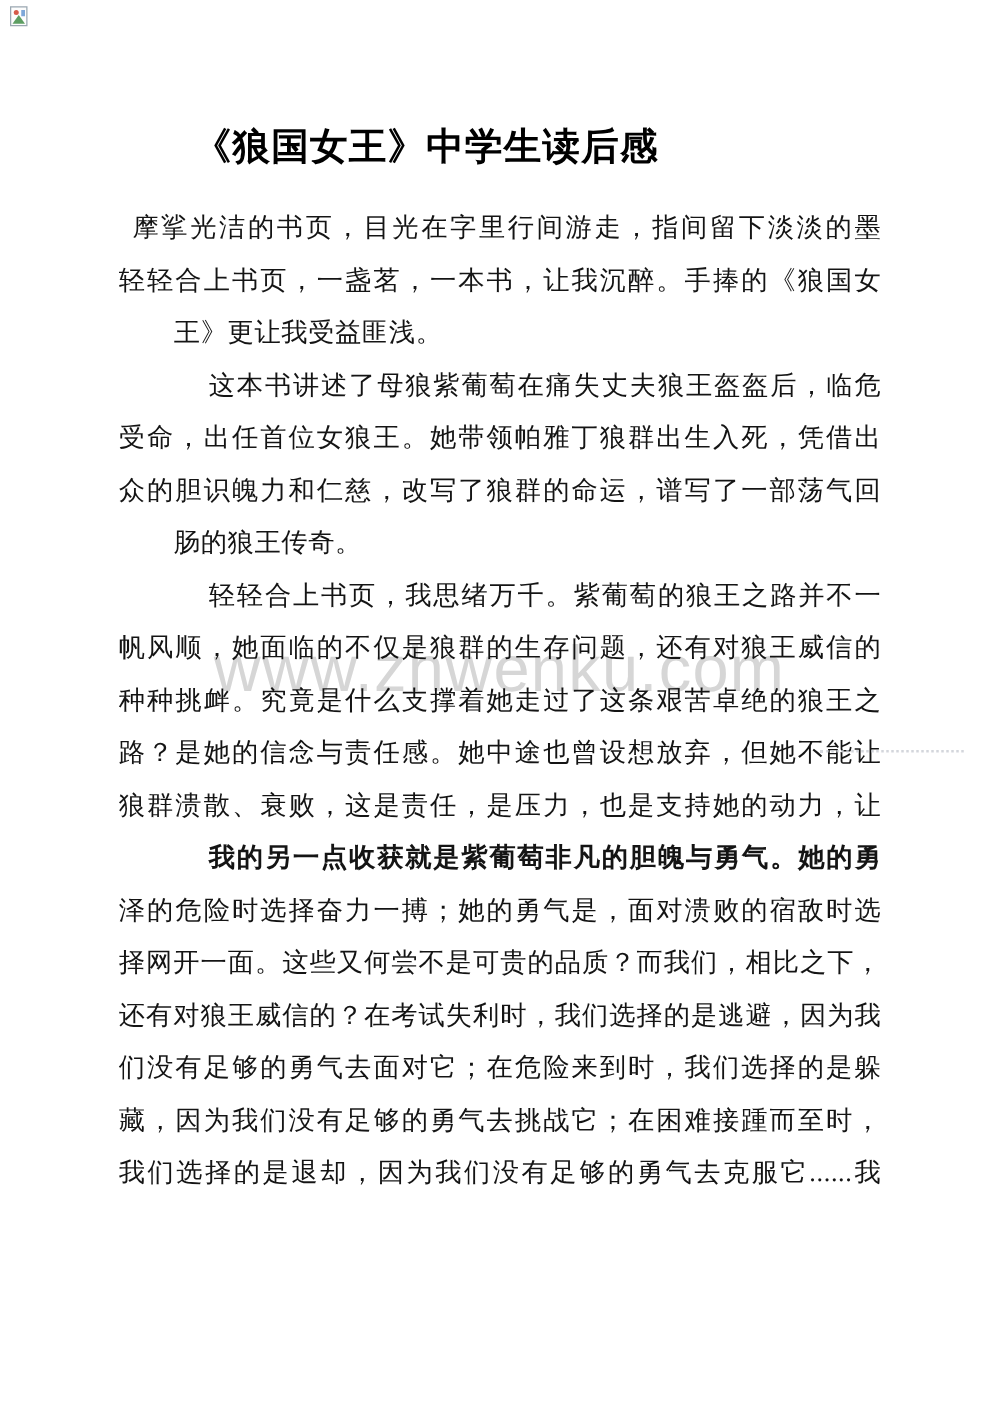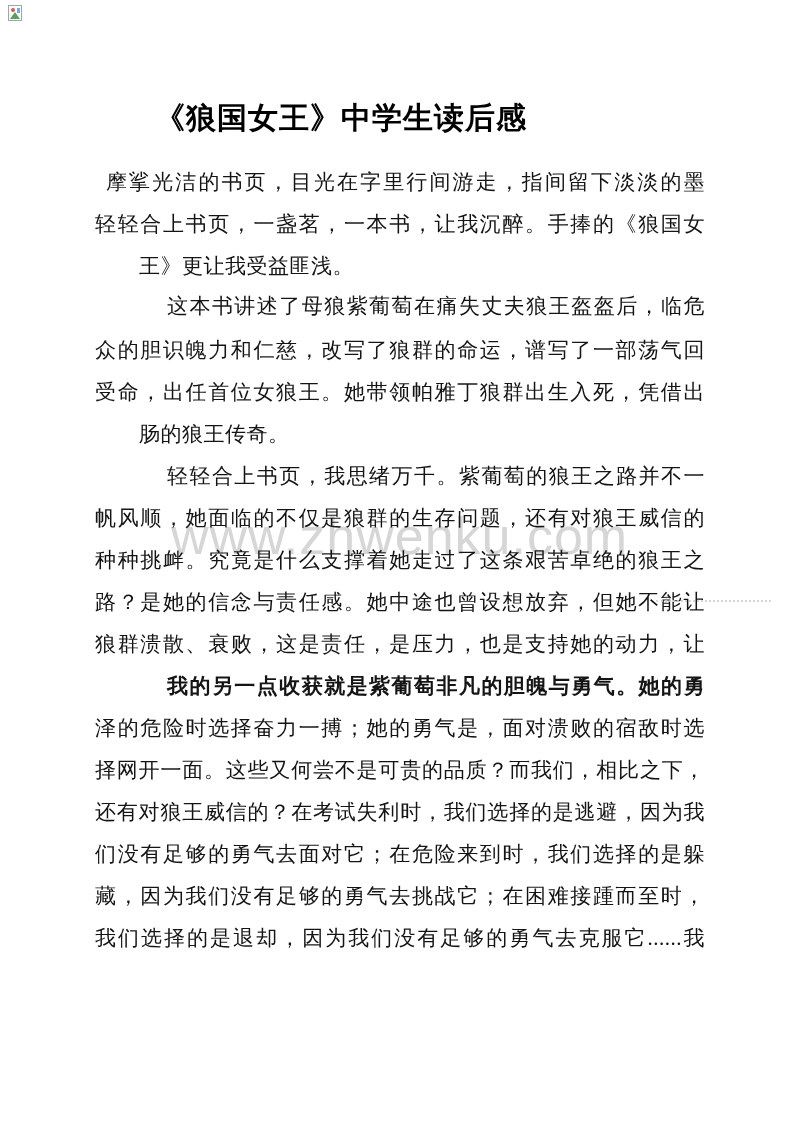--- a/index.html
+++ b/index.html
@@ -120,7 +120,7 @@
         <div class="line last">王》更让我受益匪浅。</div>
       </div>
       <div class="paragraph">
-        <div class="line" style="padding-left: 72px; font-family: Liberation Mono, monospace;">这本书讲述了母狼紫葡萄在痛失丈夫狼王盔盔后，临危</div>
+        <div class="line" style="padding-left: 72px;">这本书讲述了母狼紫葡萄在痛失丈夫狼王盔盔后，临危</div>
         <div class="line">众的胆识魄力和仁慈，改写了狼群的命运，谱写了一部荡气回</div>
         <div class="line">受命，出任首位女狼王。她带领帕雅丁狼群出生入死，凭借出</div>
         <div class="line last">肠的狼王传奇。</div>

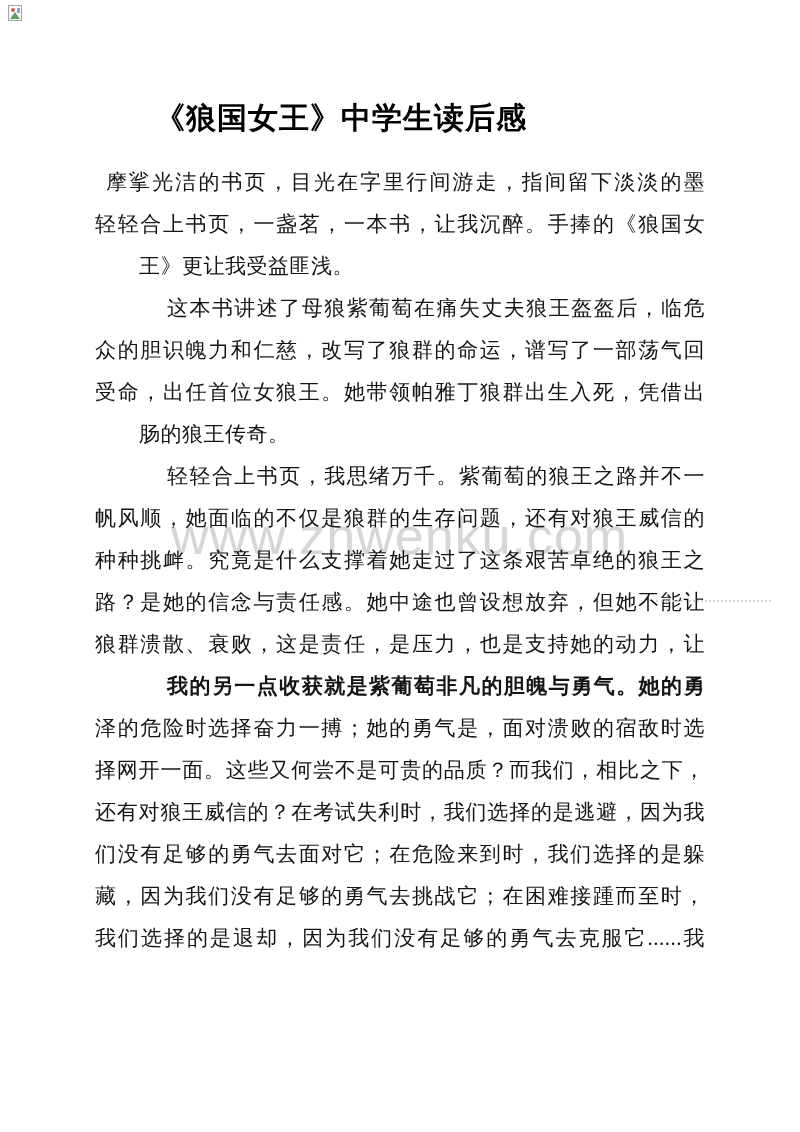--- a/index.html
+++ b/index.html
@@ -121,8 +121,8 @@
       </div>
       <div class="paragraph">
         <div class="line" style="padding-left: 72px;">这本书讲述了母狼紫葡萄在痛失丈夫狼王盔盔后，临危</div>
+        <div class="line">受命，出任首位女狼王。她带领帕雅丁狼群出生入死，凭借出</div>
         <div class="line">众的胆识魄力和仁慈，改写了狼群的命运，谱写了一部荡气回</div>
-        <div class="line">受命，出任首位女狼王。她带领帕雅丁狼群出生入死，凭借出</div>
         <div class="line last">肠的狼王传奇。</div>
       </div>
       <div class="paragraph">

